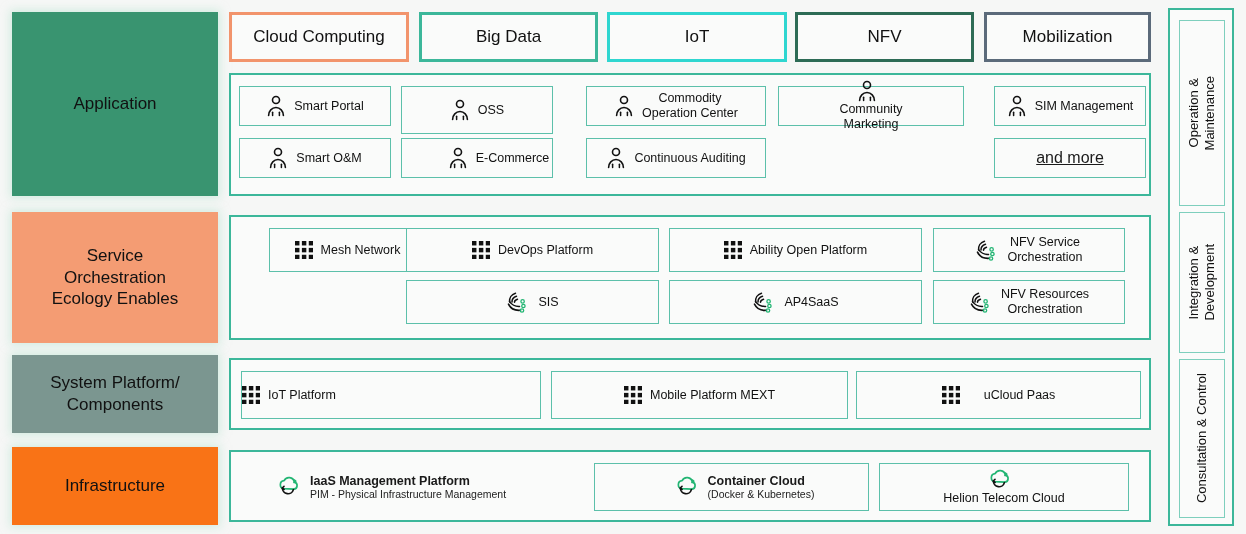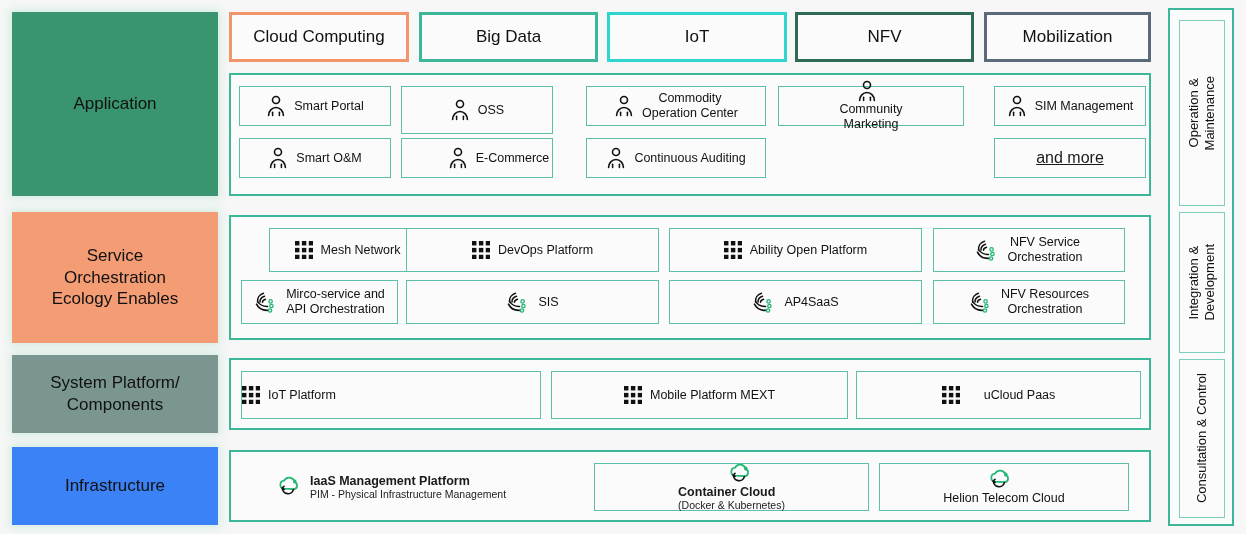--- a/index.html
+++ b/index.html
@@ -313,7 +313,7 @@
           </span>
         <span class="lbl" style="text-align:center">NFV Service<br>Orchestration</span>
         </div>
-        <div class="cell" style="left: 10px; top: 63px; width: 157px; height: 44px; justify-content: center;">
+        <div class="cell" style="left: 175px; top: 63px; width: 253px; height: 44px; justify-content: center;">
           <span style="margin-right:8px;">
             <svg class="ico ico-swoosh" viewBox="0 0 24 24">
     <path d="M9.5 3.2 C5.2 4.4 3.2 8.2 3.6 12" fill="none" stroke="#111" stroke-width="1.5" stroke-linecap="round"></path>
@@ -326,9 +326,9 @@
     <circle cx="16.0" cy="20.5" r="1.7" fill="none" stroke="#22b573" stroke-width="1.3"></circle>
   </svg>
           </span>
-        <span class="lbl" style="text-align:center">Mirco-service and<br>API Orchestration</span>
-        </div>
-        <div class="cell" style="left: 175px; top: 63px; width: 253px; height: 44px; justify-content: center;">
+        <span class="lbl" style="text-align:left">SIS</span>
+        </div>
+        <div class="cell" style="left: 438px; top: 63px; width: 253px; height: 44px; justify-content: center;">
           <span style="margin-right:8px;">
             <svg class="ico ico-swoosh" viewBox="0 0 24 24">
     <path d="M9.5 3.2 C5.2 4.4 3.2 8.2 3.6 12" fill="none" stroke="#111" stroke-width="1.5" stroke-linecap="round"></path>
@@ -341,9 +341,9 @@
     <circle cx="16.0" cy="20.5" r="1.7" fill="none" stroke="#22b573" stroke-width="1.3"></circle>
   </svg>
           </span>
-        <span class="lbl" style="text-align:left">SIS</span>
-        </div>
-        <div class="cell" style="left: 438px; top: 63px; width: 253px; height: 44px; justify-content: center;">
+        <span class="lbl" style="text-align:left">AP4SaaS</span>
+        </div>
+        <div class="cell" style="left: 702px; top: 63px; width: 192px; height: 44px; justify-content: center;">
           <span style="margin-right:8px;">
             <svg class="ico ico-swoosh" viewBox="0 0 24 24">
     <path d="M9.5 3.2 C5.2 4.4 3.2 8.2 3.6 12" fill="none" stroke="#111" stroke-width="1.5" stroke-linecap="round"></path>
@@ -356,21 +356,6 @@
     <circle cx="16.0" cy="20.5" r="1.7" fill="none" stroke="#22b573" stroke-width="1.3"></circle>
   </svg>
           </span>
-        <span class="lbl" style="text-align:left">AP4SaaS</span>
-        </div>
-        <div class="cell" style="left: 702px; top: 63px; width: 192px; height: 44px; justify-content: center;">
-          <span style="margin-right:8px;">
-            <svg class="ico ico-swoosh" viewBox="0 0 24 24">
-    <path d="M9.5 3.2 C5.2 4.4 3.2 8.2 3.6 12" fill="none" stroke="#111" stroke-width="1.5" stroke-linecap="round"></path>
-    <path d="M10.5 6.2 C7.4 7.2 5.9 9.6 6.0 12" fill="none" stroke="#111" stroke-width="1.5" stroke-linecap="round"></path>
-    <path d="M11.5 9.3 C9.4 10.0 8.4 11.1 8.5 12.3" fill="none" stroke="#111" stroke-width="1.5" stroke-linecap="round"></path>
-    <path d="M2.5 14.2 C4.6 18.6 9.2 20.8 14.5 20.3" fill="none" stroke="#111" stroke-width="1.6" stroke-linecap="round"></path>
-    <path d="M3.6 11.6 C6.0 15.0 9.6 16.6 13.6 16.4" fill="none" stroke="#111" stroke-width="1.5" stroke-linecap="round"></path>
-    <circle cx="16.6" cy="11.4" r="1.7" fill="none" stroke="#22b573" stroke-width="1.3"></circle>
-    <circle cx="17.4" cy="16.0" r="1.7" fill="none" stroke="#22b573" stroke-width="1.3"></circle>
-    <circle cx="16.0" cy="20.5" r="1.7" fill="none" stroke="#22b573" stroke-width="1.3"></circle>
-  </svg>
-          </span>
         <span class="lbl" style="text-align:center">NFV Resources<br>Orchestration</span>
         </div>
       </div>

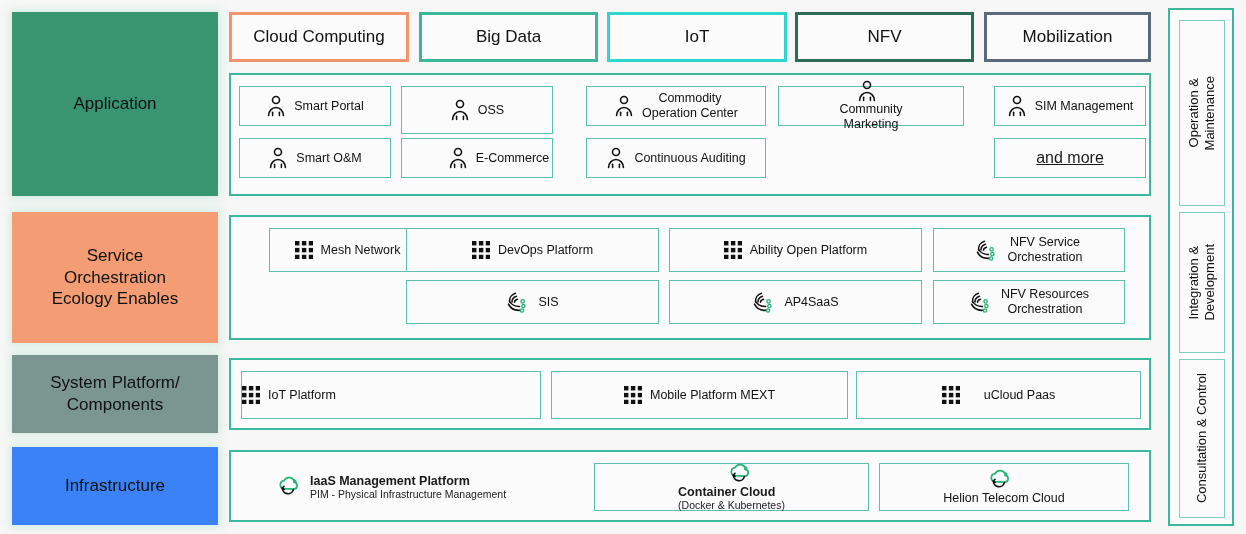--- a/index.html
+++ b/index.html
@@ -150,7 +150,7 @@
       <div class="layer-label" style="top: 355px; height: 78px; background: rgb(123, 150, 144);">
         <span>System Platform/<br>Components</span>
       </div>
-      <div class="layer-label" style="top: 447px; height: 78px; background: #3b82f6;">
+      <div class="layer-label" style="top: 447px; height: 78px; background: #f97316;">
         <span>Infrastructure</span>
       </div>
     </div>

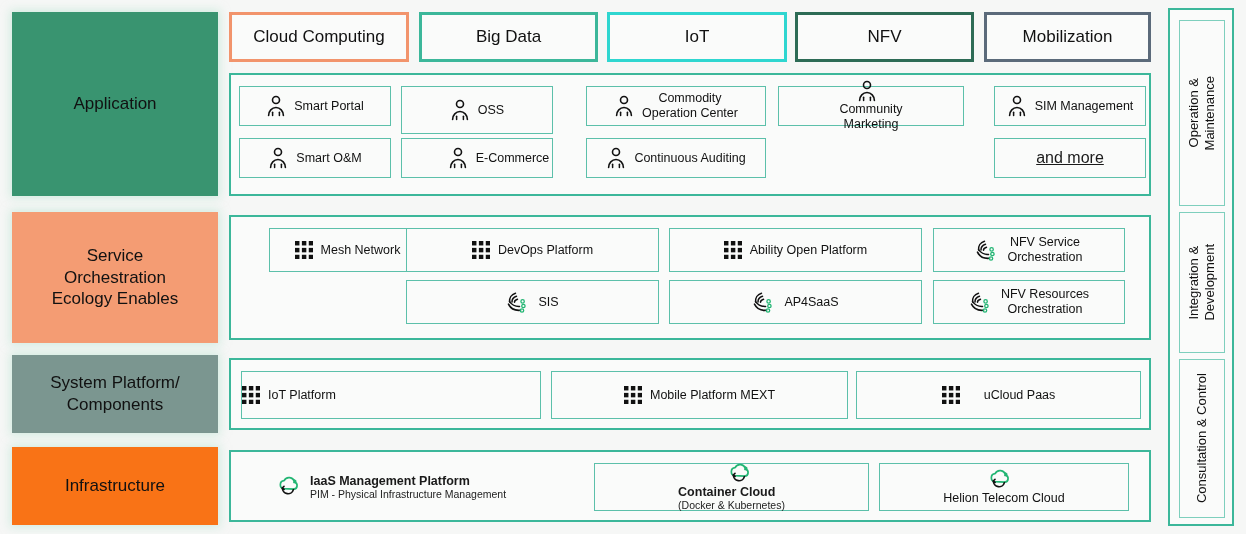--- a/index.html
+++ b/index.html
@@ -424,7 +424,7 @@
           <span class="sub">PIM - Physical Infrastructure Management</span>
         </span>
         </div>
-        <div class="cell" style="left: 363px; top: 11px; width: 275px; height: 48px; justify-content: center; flex-direction: column;">
+        <div class="cell" style="left: 363px; top: 11px; width: 275px; height: 48px; justify-content: center;">
           <span style="margin:0 7px 0 24px">
             <svg class="ico ico-cloud" viewBox="0 0 28 22">
     <path d="M8.5 12.6 a4 4 0 0 1 .6 -7.9 a5.4 5.4 0 0 1 10.2 1.4 a3.6 3.6 0 0 1 -.6 7.1 z" fill="none" stroke="#22b573" stroke-width="1.7" stroke-linejoin="round"></path>

